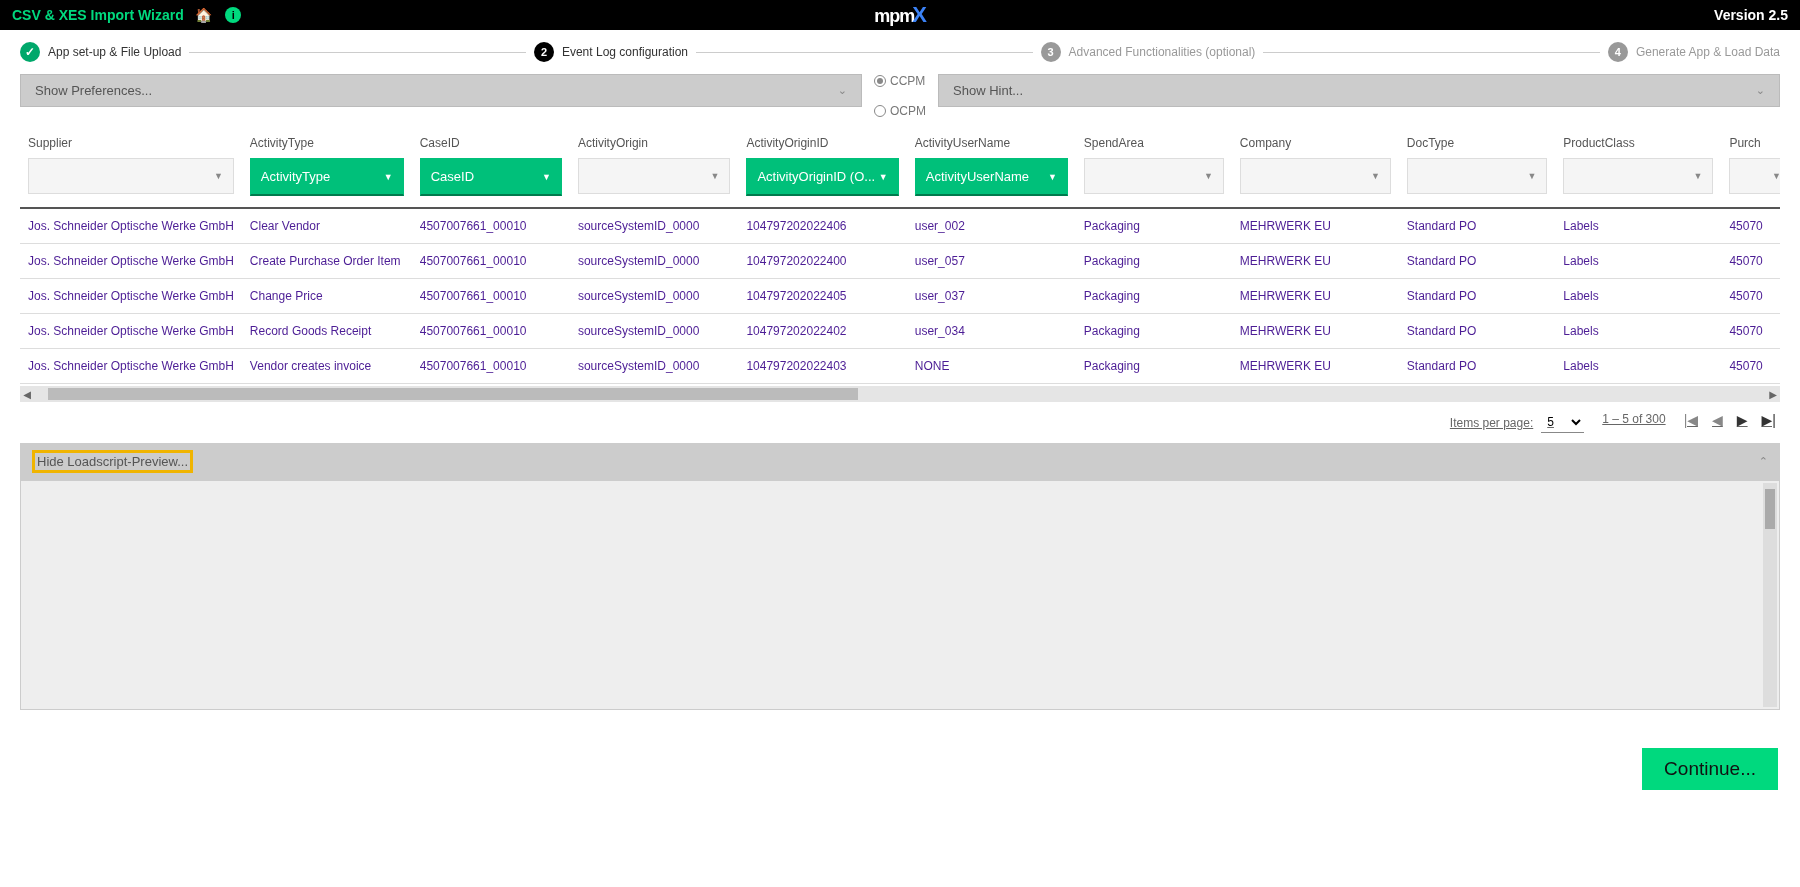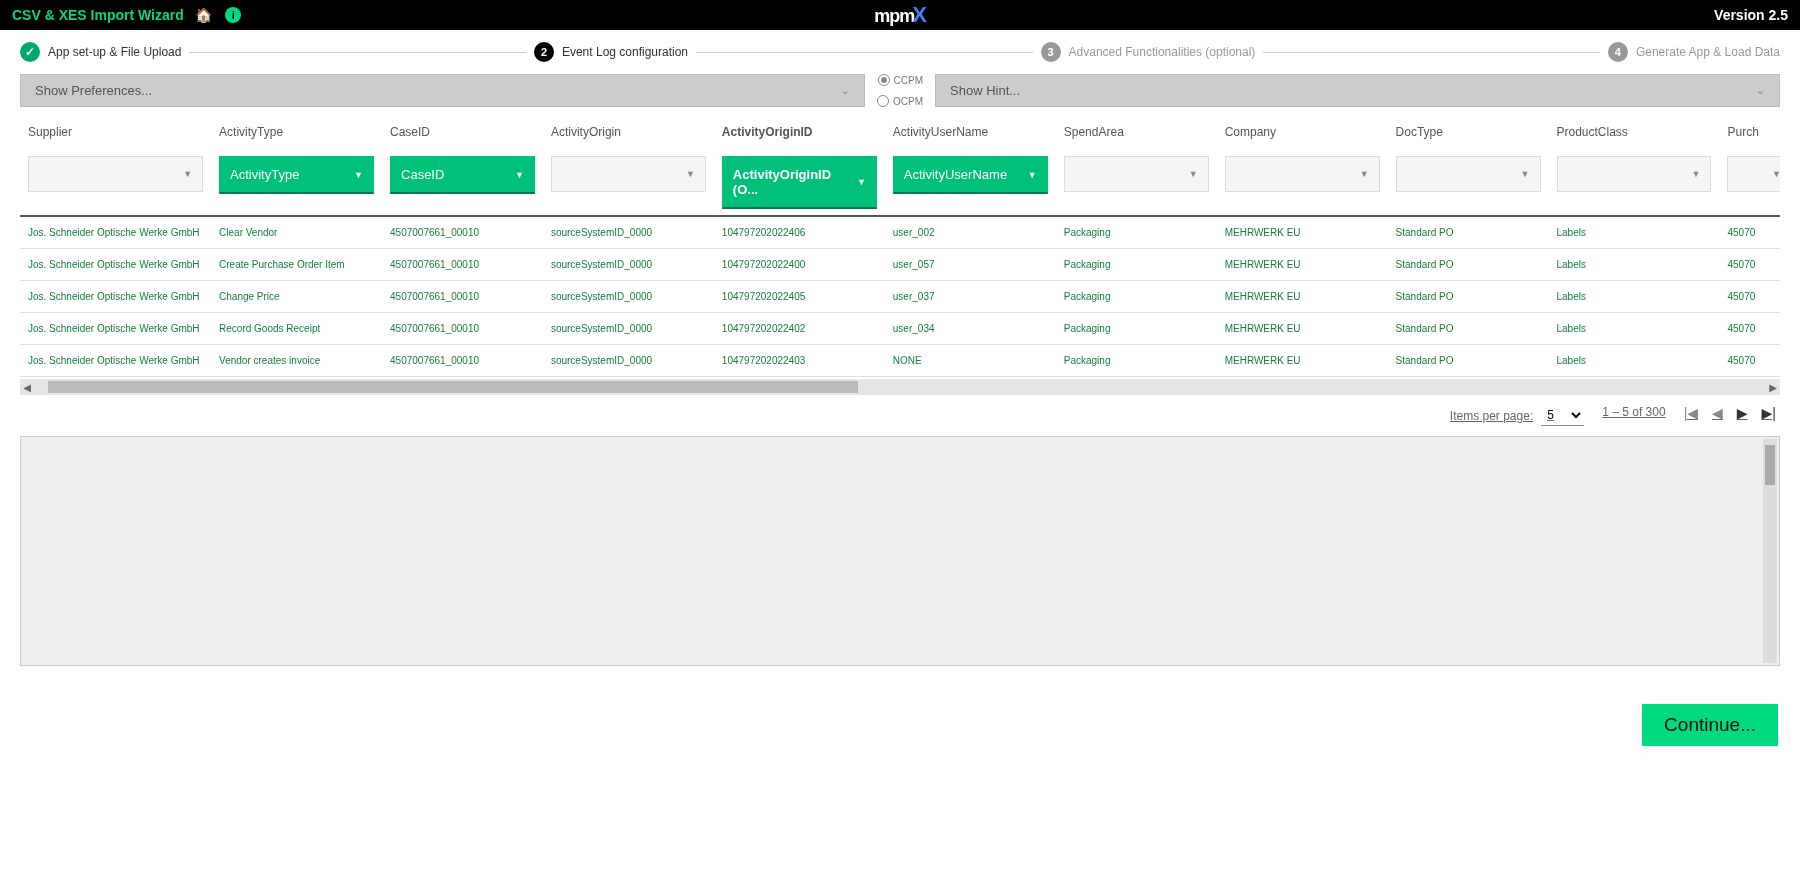--- a/index.html
+++ b/index.html
@@ -26,7 +26,7 @@
 .prefs-row { display: flex; align-items: flex-start; padding: 0 20px 12px 20px; gap: 12px; }
 .pref-btn { flex: 1; background: #ccc; border: 1px solid #bbb; padding: 8px 14px; display: flex; align-items: center; justify-content: space-between; cursor: pointer; color: #555; font-size: 13px; gap: 32px; }
 .pref-btn .chev { color: #888; font-size: 11px; }
-.radio-group { display: flex; flex-direction: column; gap: 9px; font-size: 10px; color: #777; align-items: flex-end; }
+.radio-group { display: flex; flex-direction: column; gap: 16px; font-size: 12px; color: #777; }
 .radio-row { display: flex; align-items: center; gap: 4px; }
 .radio-circle { width: 12px; height: 12px; border: 1.5px solid #888; border-radius: 50%; display: inline-flex; align-items: center; justify-content: center; }
 .radio-circle.sel::after { content: ''; width: 6px; height: 6px; background: #888; border-radius: 50%; }

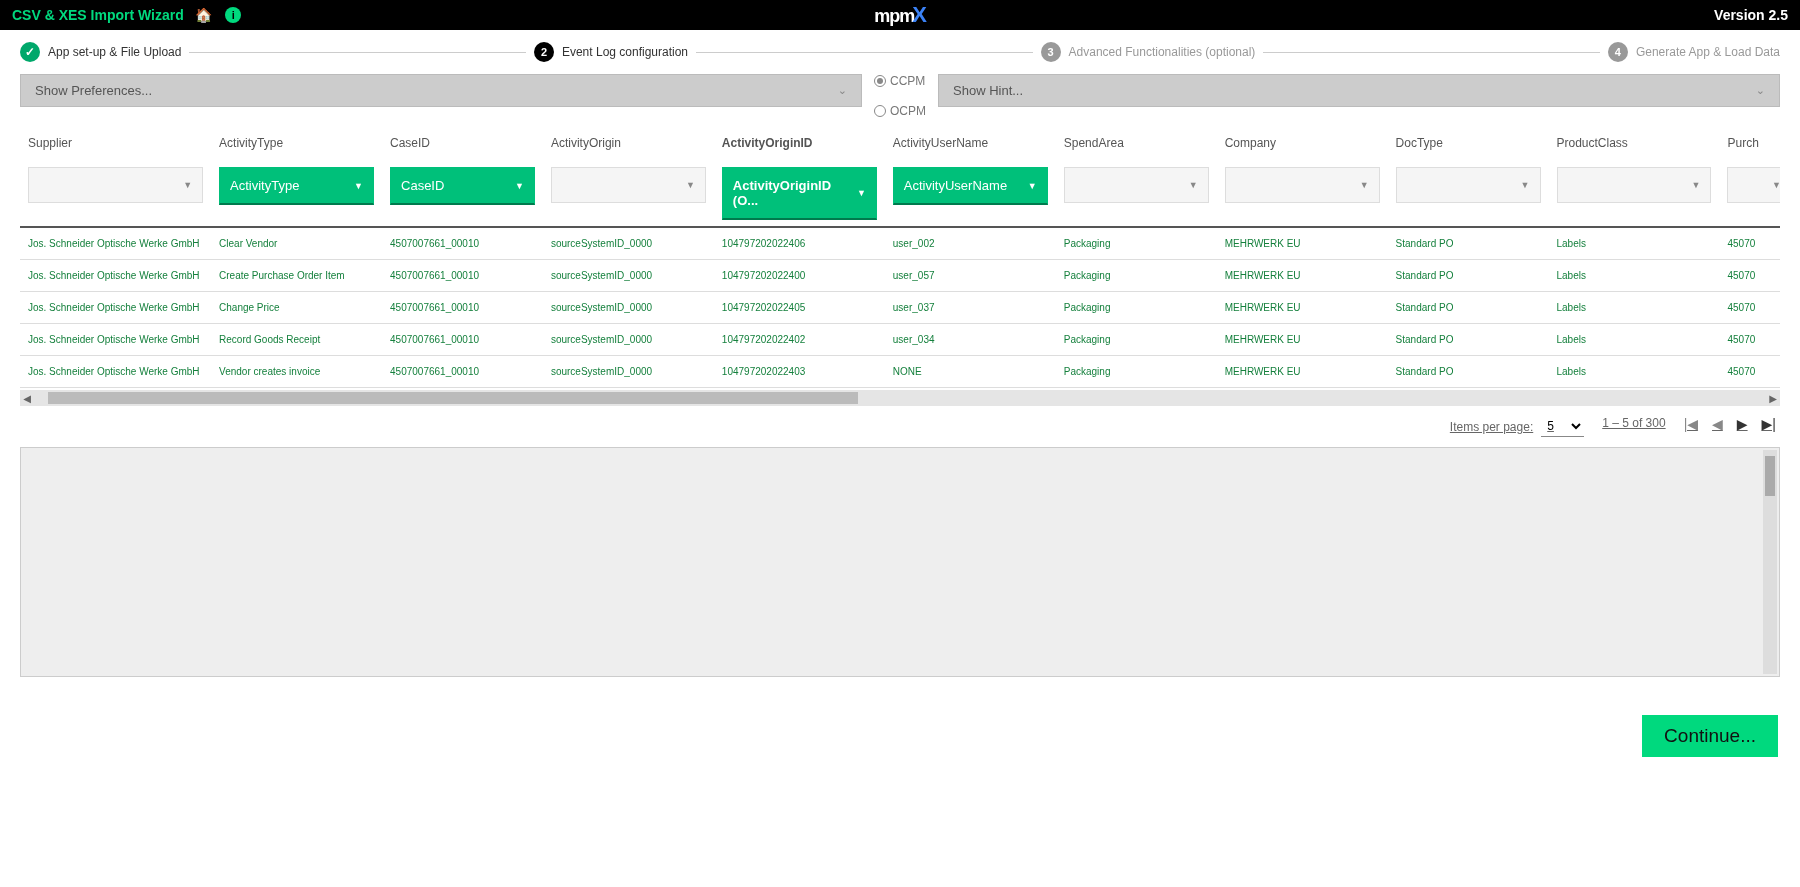--- a/index.html
+++ b/index.html
@@ -35,7 +35,7 @@
 .table-scroll { overflow-x: auto; }
 .table { width: 100%; min-width: 1780px; border-collapse: collapse; }
 .table th { text-align: left; font-weight: normal; color: #666; font-size: 12px; padding: 6px 8px; border-bottom: 2px solid #555; vertical-align: top; height: 78px; }
-.th-inner { display: flex; flex-direction: column; gap: 17px; height: 100%; }
+.th-inner { display: flex; flex-direction: column; gap: 8px; height: 100%; }
 .th-name { font-size: 12px; color: #555; }
 .col-select { background: #f5f5f5; border: 1px solid #ddd; padding: 10px 10px; display: flex; align-items: center; justify-content: space-between; cursor: pointer; min-height: 36px; font-size: 13px; color: #333; }
 .col-select.mapped { background: #00c07a; color: #fff; border-color: #00c07a; border-bottom: 2px solid #007a4d; }

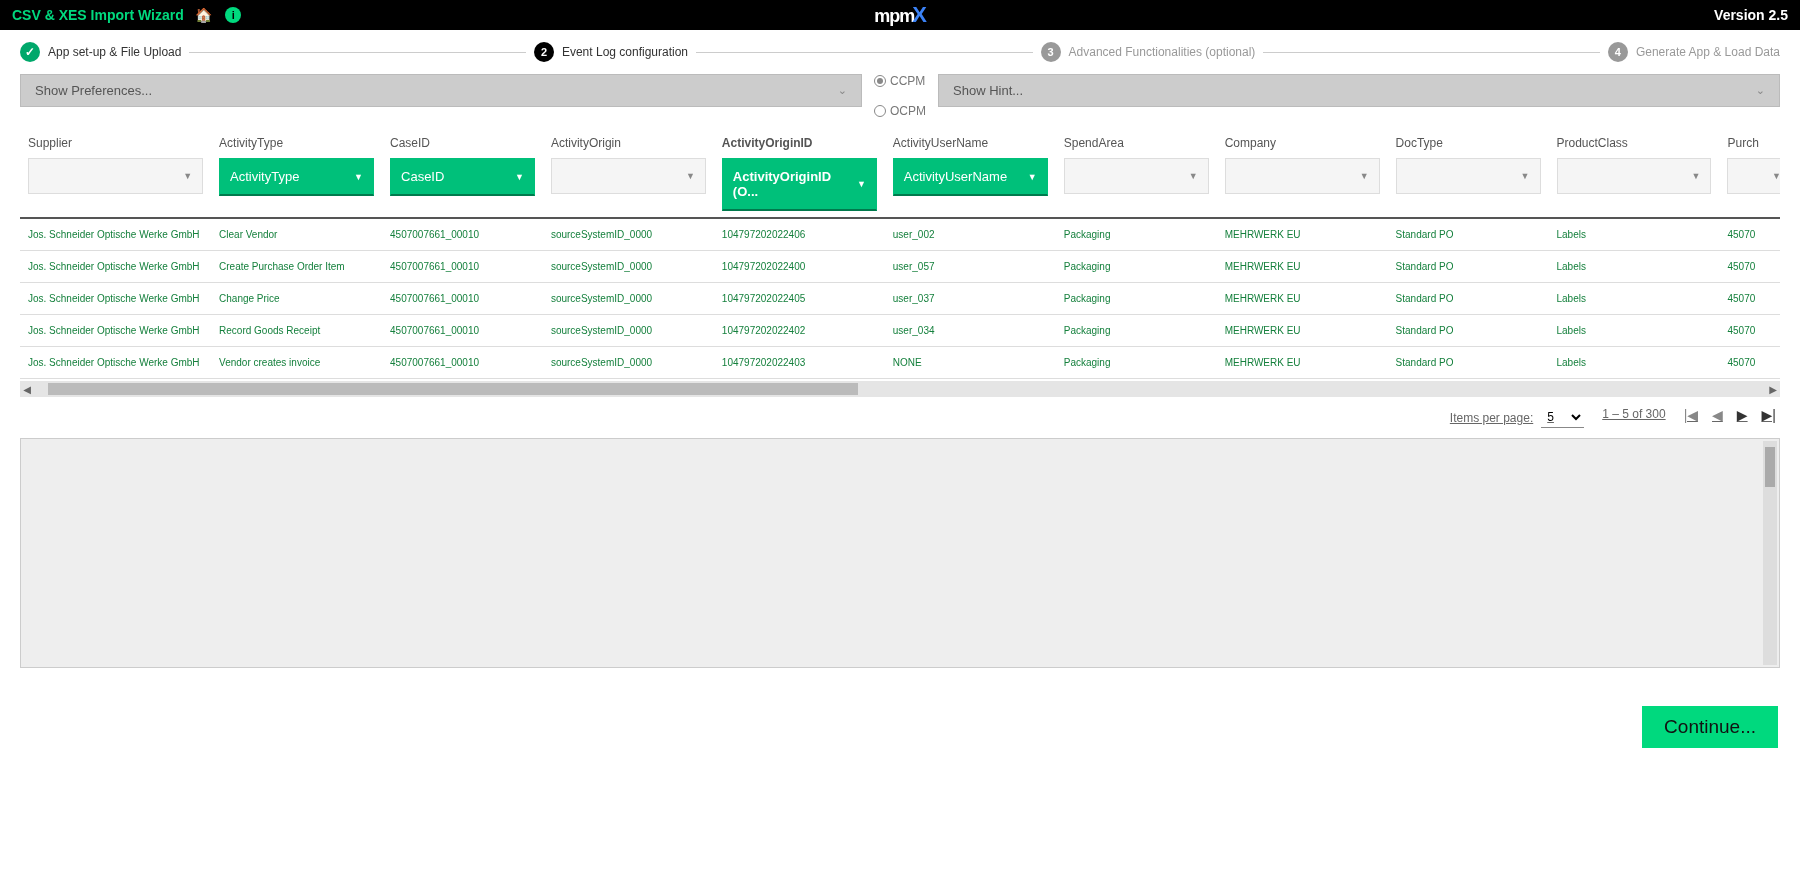--- a/index.html
+++ b/index.html
@@ -160,7 +160,7 @@
                 </div>
               </div>
             </th>
-            <th style="width: 170px; font-weight: bold;">
+            <th style="width: 170px;">
               <div class="th-inner">
                 <div class="th-name">ActivityOriginID</div>
                 <div class="col-select mapped">

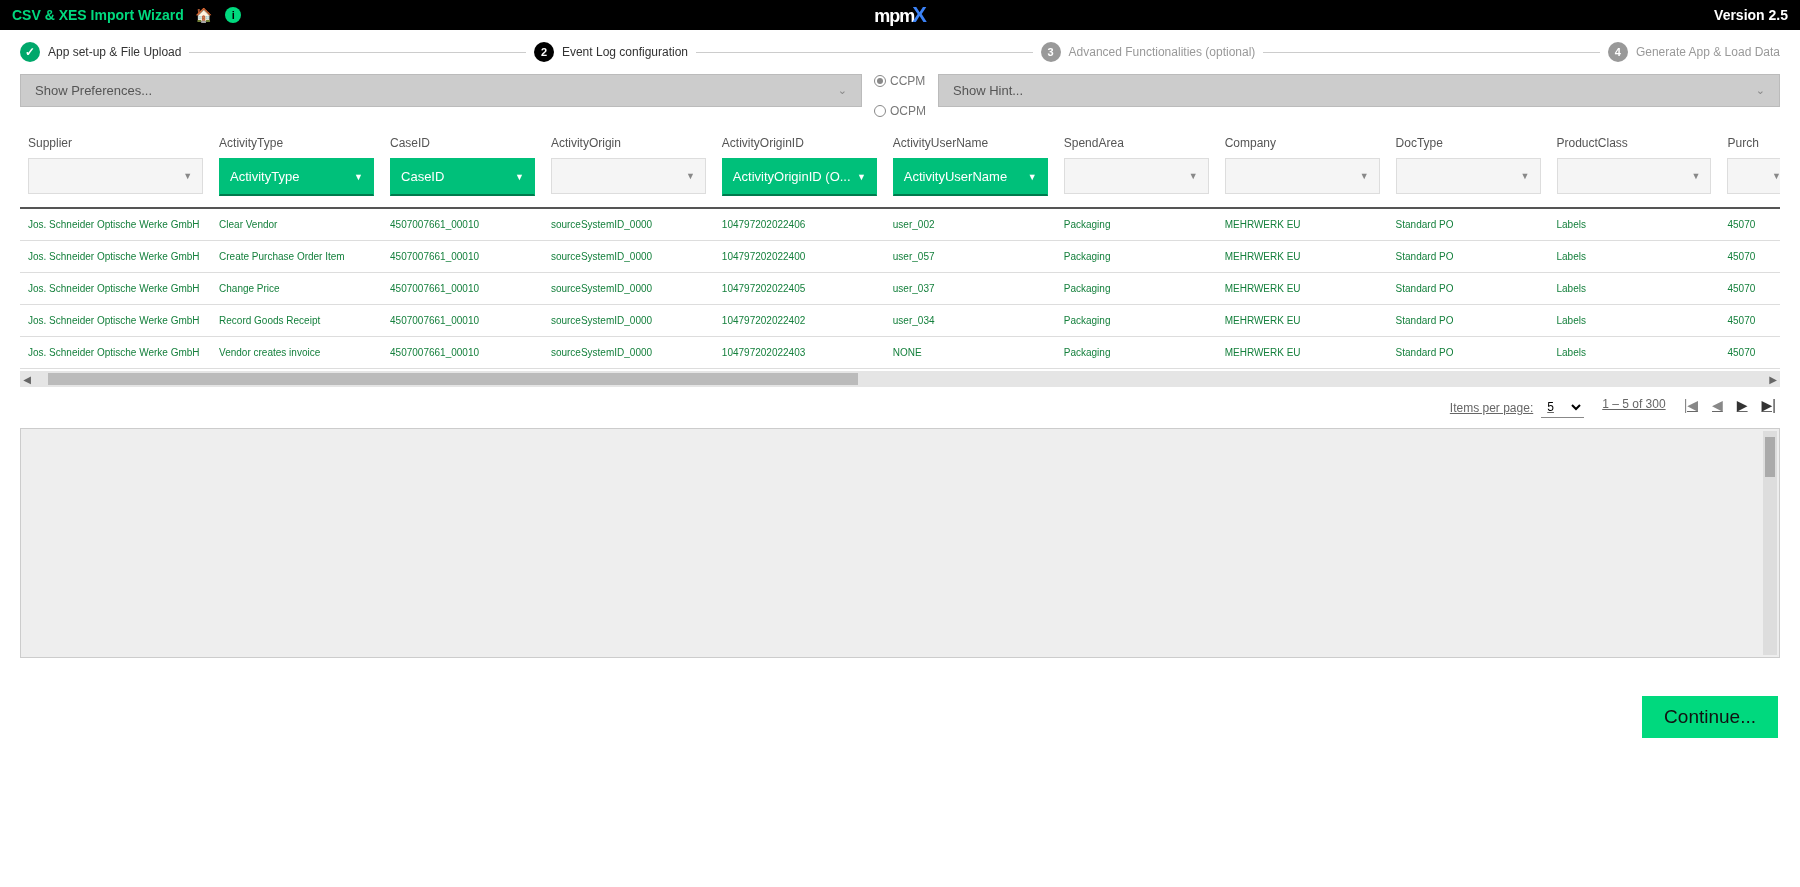--- a/index.html
+++ b/index.html
@@ -41,7 +41,7 @@
 .col-select.mapped { background: #00c07a; color: #fff; border-color: #00c07a; border-bottom: 2px solid #007a4d; }
 .col-select .chev { font-size: 9px; color: #888; }
 .col-select.mapped .chev { color: #fff; }
-.table td { padding: 10px 8px; border-bottom: 1px solid #ddd; font-size: 10px; color: #15803d; white-space: nowrap; }
+.table td { padding: 10px 8px; border-bottom: 1px solid #ddd; font-size: 12px; color: #4c1d95; white-space: nowrap; }
 .hscroll { height: 16px; background: #e5e5e5; position: relative; margin-top: 2px; display: flex; align-items: center; }
 .hscroll-thumb { height: 12px; background: #bbb; width: 46%; margin-left: 14px; }
 .hscroll-arrow { width: 14px; text-align: center; color: #666; font-size: 10px; cursor: pointer; }

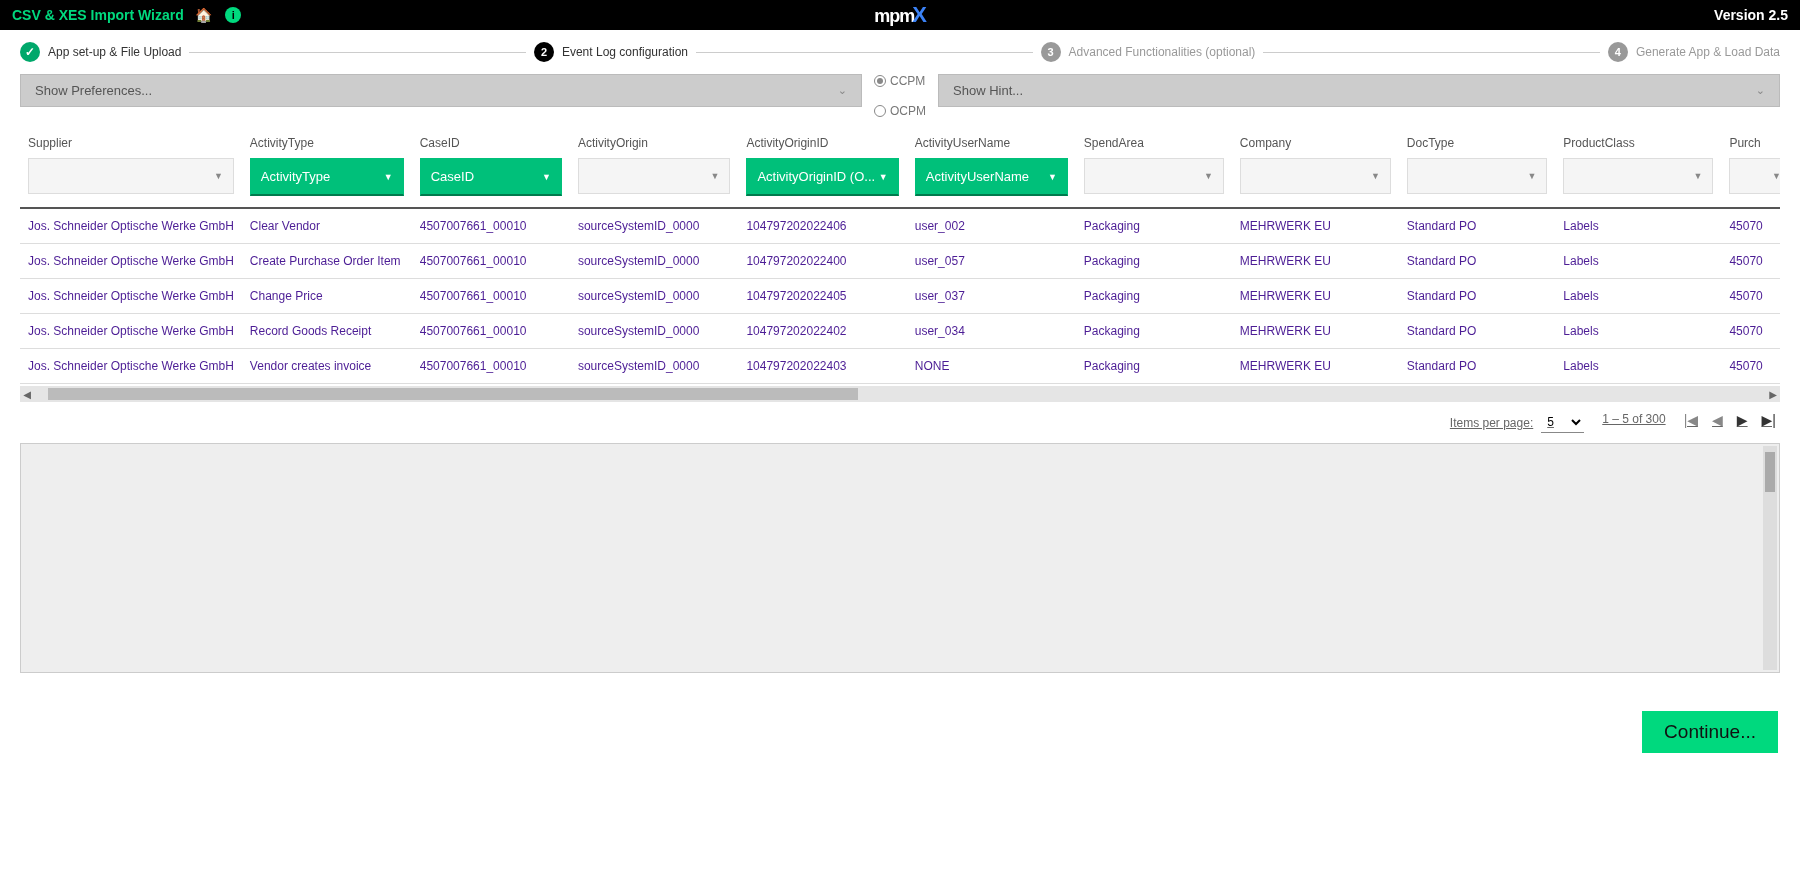--- a/index.html
+++ b/index.html
@@ -316,6 +316,10 @@
 </div>
 
 <div class="script-panel">
+  <div class="script-header">
+    <span class="hl-btn"><span>Hide Loadscript-Preview...</span></span>
+    <span class="chev">⌃</span>
+  </div>
   <div class="script-body" id="script-body">
   <div class="vscroll"><div class="vscroll-thumb"></div></div></div>
 </div>

